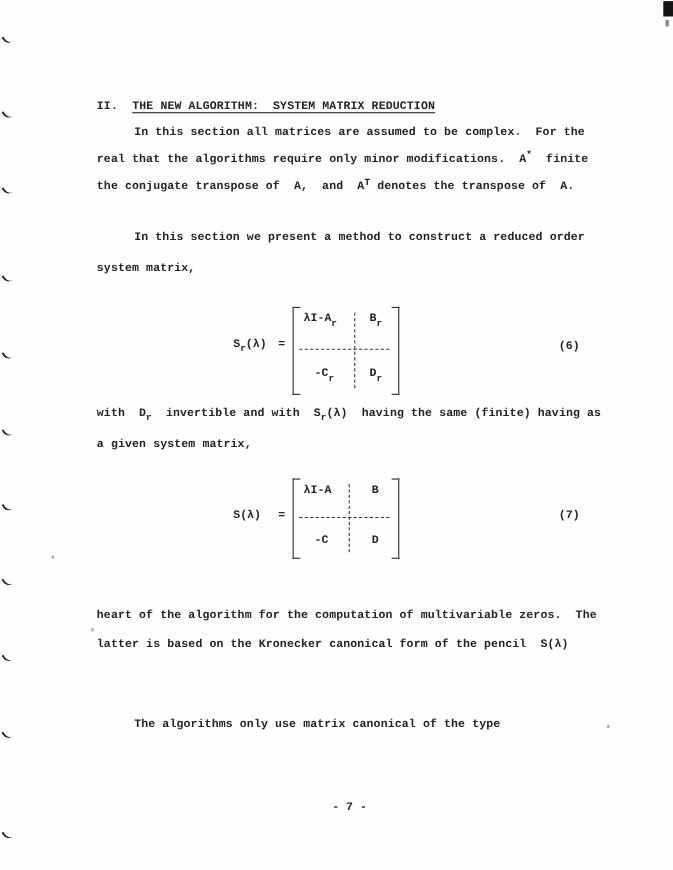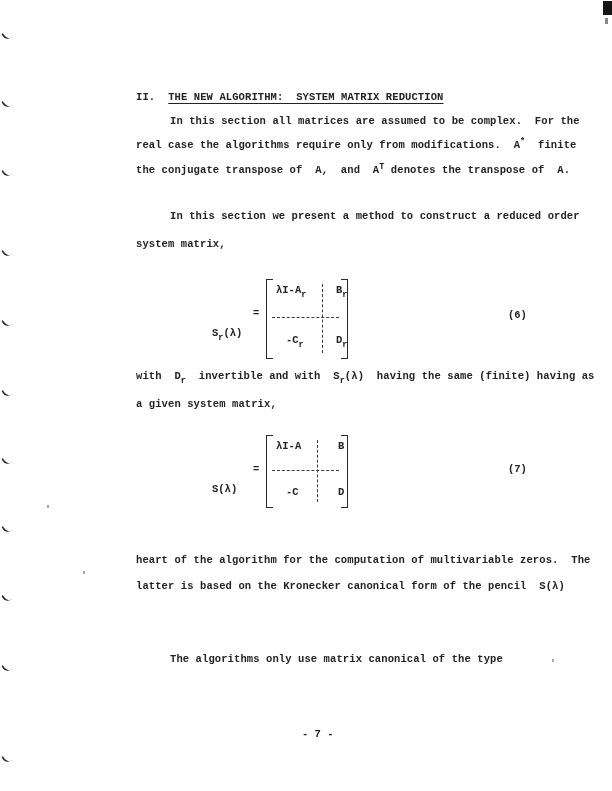--- a/index.html
+++ b/index.html
@@ -10,7 +10,7 @@
   }
   .line {
     position:absolute; left:88px; white-space:pre;
-    font-size:10.5px; font-weight:600; line-height:14px; letter-spacing:0.1px;margin-left:48px;
+    font-size:10.5px; font-weight:600; line-height:14px; letter-spacing:0.1px;
   }
   .indent { padding-left:34px;text-align:center; }
   .ul { text-decoration:underline; text-underline-offset:3px; text-decoration-thickness:1.2px; }

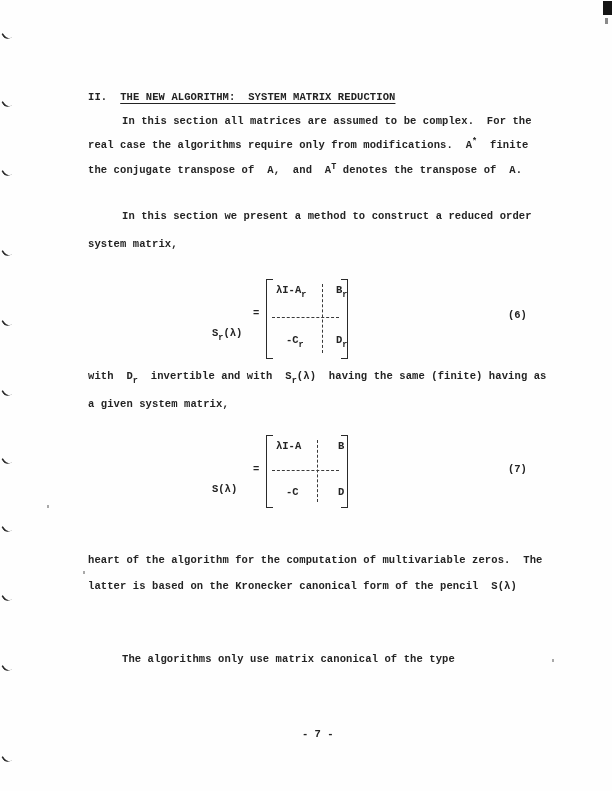--- a/index.html
+++ b/index.html
@@ -65,7 +65,7 @@
   <div class="line" style="top:90px"><span>II.</span><span class="ul head-title">THE NEW ALGORITHM:  SYSTEM MATRIX REDUCTION</span></div>
 
   <div class="line indent" style="top:114px">In this section all matrices are assumed to be complex.  For the</div>
-  <div class="line" style="top:138px"><span>real case the algorithms require only from modifications.  A</span><span class="sp">*</span><span>  finite</span></div>
+  <div class="line" style="top:138px"><span>real that the algorithms require only minor modifications.  A</span><span class="sp">*</span><span>  finite</span></div>
   <div class="line" style="top:163px"><span>the conjugate transpose of  A,  and  A</span><span class="sp">T</span><span> denotes the transpose of  A.</span></div>
 
 

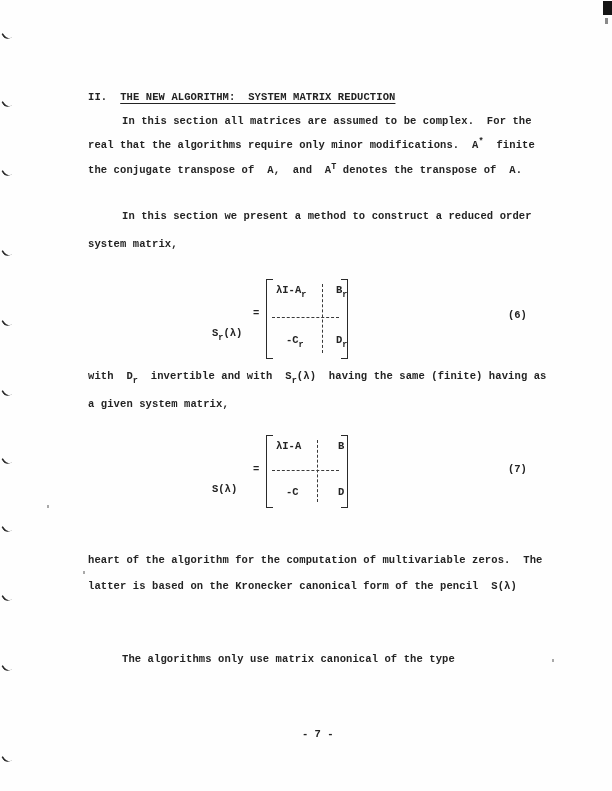--- a/index.html
+++ b/index.html
@@ -23,7 +23,7 @@
   .eq-lhs { position:absolute; left:212px; white-space:pre; font-size:10.5px; font-weight:600;margin-top:20px; }
   .eq-equals { position:absolute; left:253px; font-size:10.5px; font-weight:600; }
   .eq-label { position:absolute; left:508px; font-size:10.5px; font-weight:600; }
-  .matrix { position:absolute; left:266px; top:2px; width:82px; }
+  .matrix { position:absolute; left:266px; top:2px; width:97px; }
   .brk { position:absolute; top:0; bottom:0; width:6px; }
   .brk-l { left:0; border-left:1.6px solid #2a2a2a; border-top:1.6px solid #2a2a2a; border-bottom:1.6px solid #2a2a2a; }
   .brk-r { right:0; border-right:1.6px solid #2a2a2a; border-top:1.6px solid #2a2a2a; border-bottom:1.6px solid #2a2a2a; }

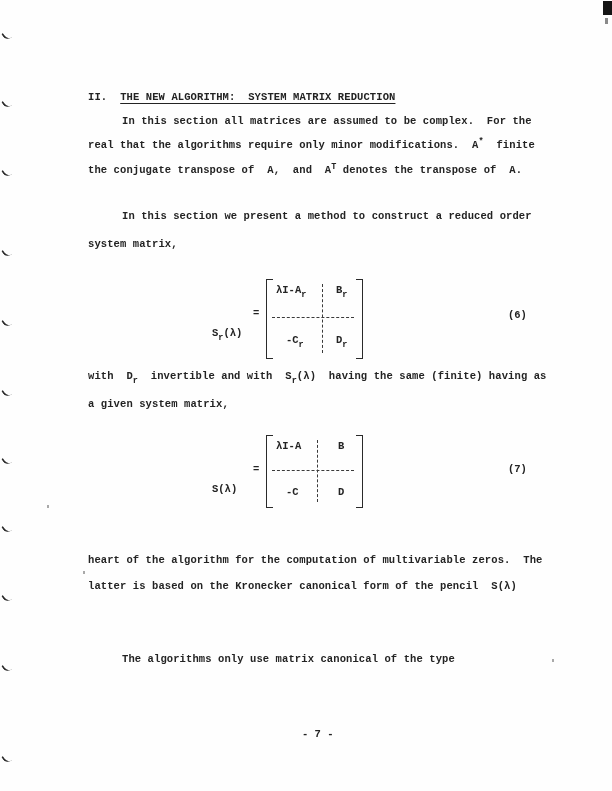--- a/index.html
+++ b/index.html
@@ -20,7 +20,7 @@
 
   
   .eq { position:absolute; left:0; width:612px; }
-  .eq-lhs { position:absolute; left:212px; white-space:pre; font-size:10.5px; font-weight:600;margin-top:20px; }
+  .eq-lhs { position:absolute; left:212px; white-space:pre; font-size:10.5px; font-weight:600; }
   .eq-equals { position:absolute; left:253px; font-size:10.5px; font-weight:600; }
   .eq-label { position:absolute; left:508px; font-size:10.5px; font-weight:600; }
   .matrix { position:absolute; left:266px; top:2px; width:97px; }

